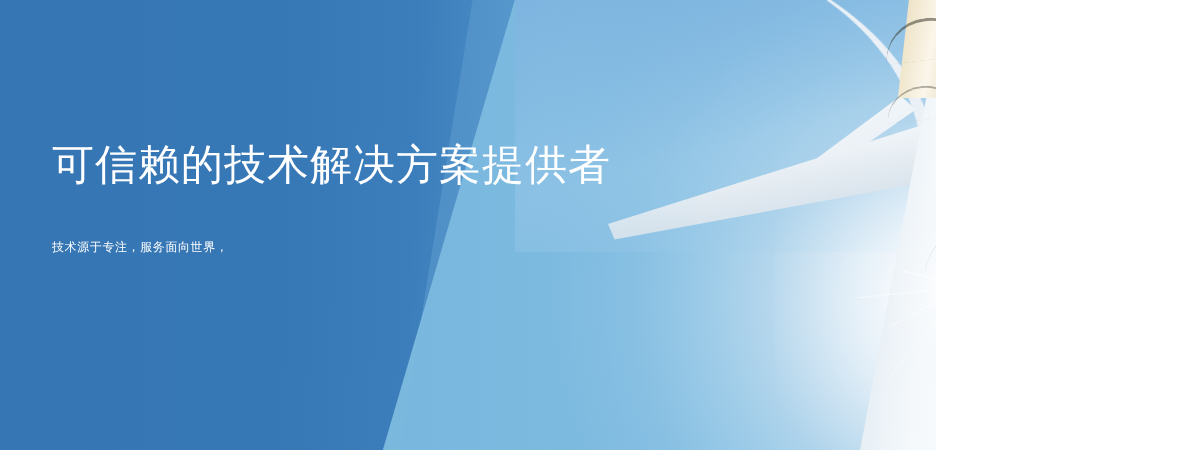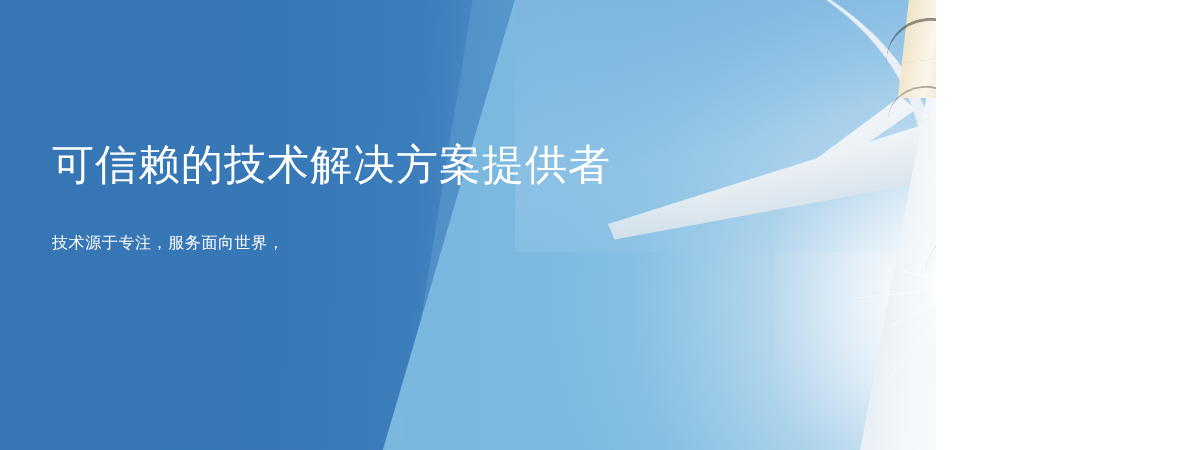--- a/index.html
+++ b/index.html
@@ -177,9 +177,9 @@
     white-space:nowrap;
   }
   .sub{
-    margin-top:35px;
+    margin-top:44px;
     color:#ffffff;
-    font-size:16px;
+    font-size:12px;
     line-height:2.28;
     letter-spacing:.6px;
     font-weight:400;

